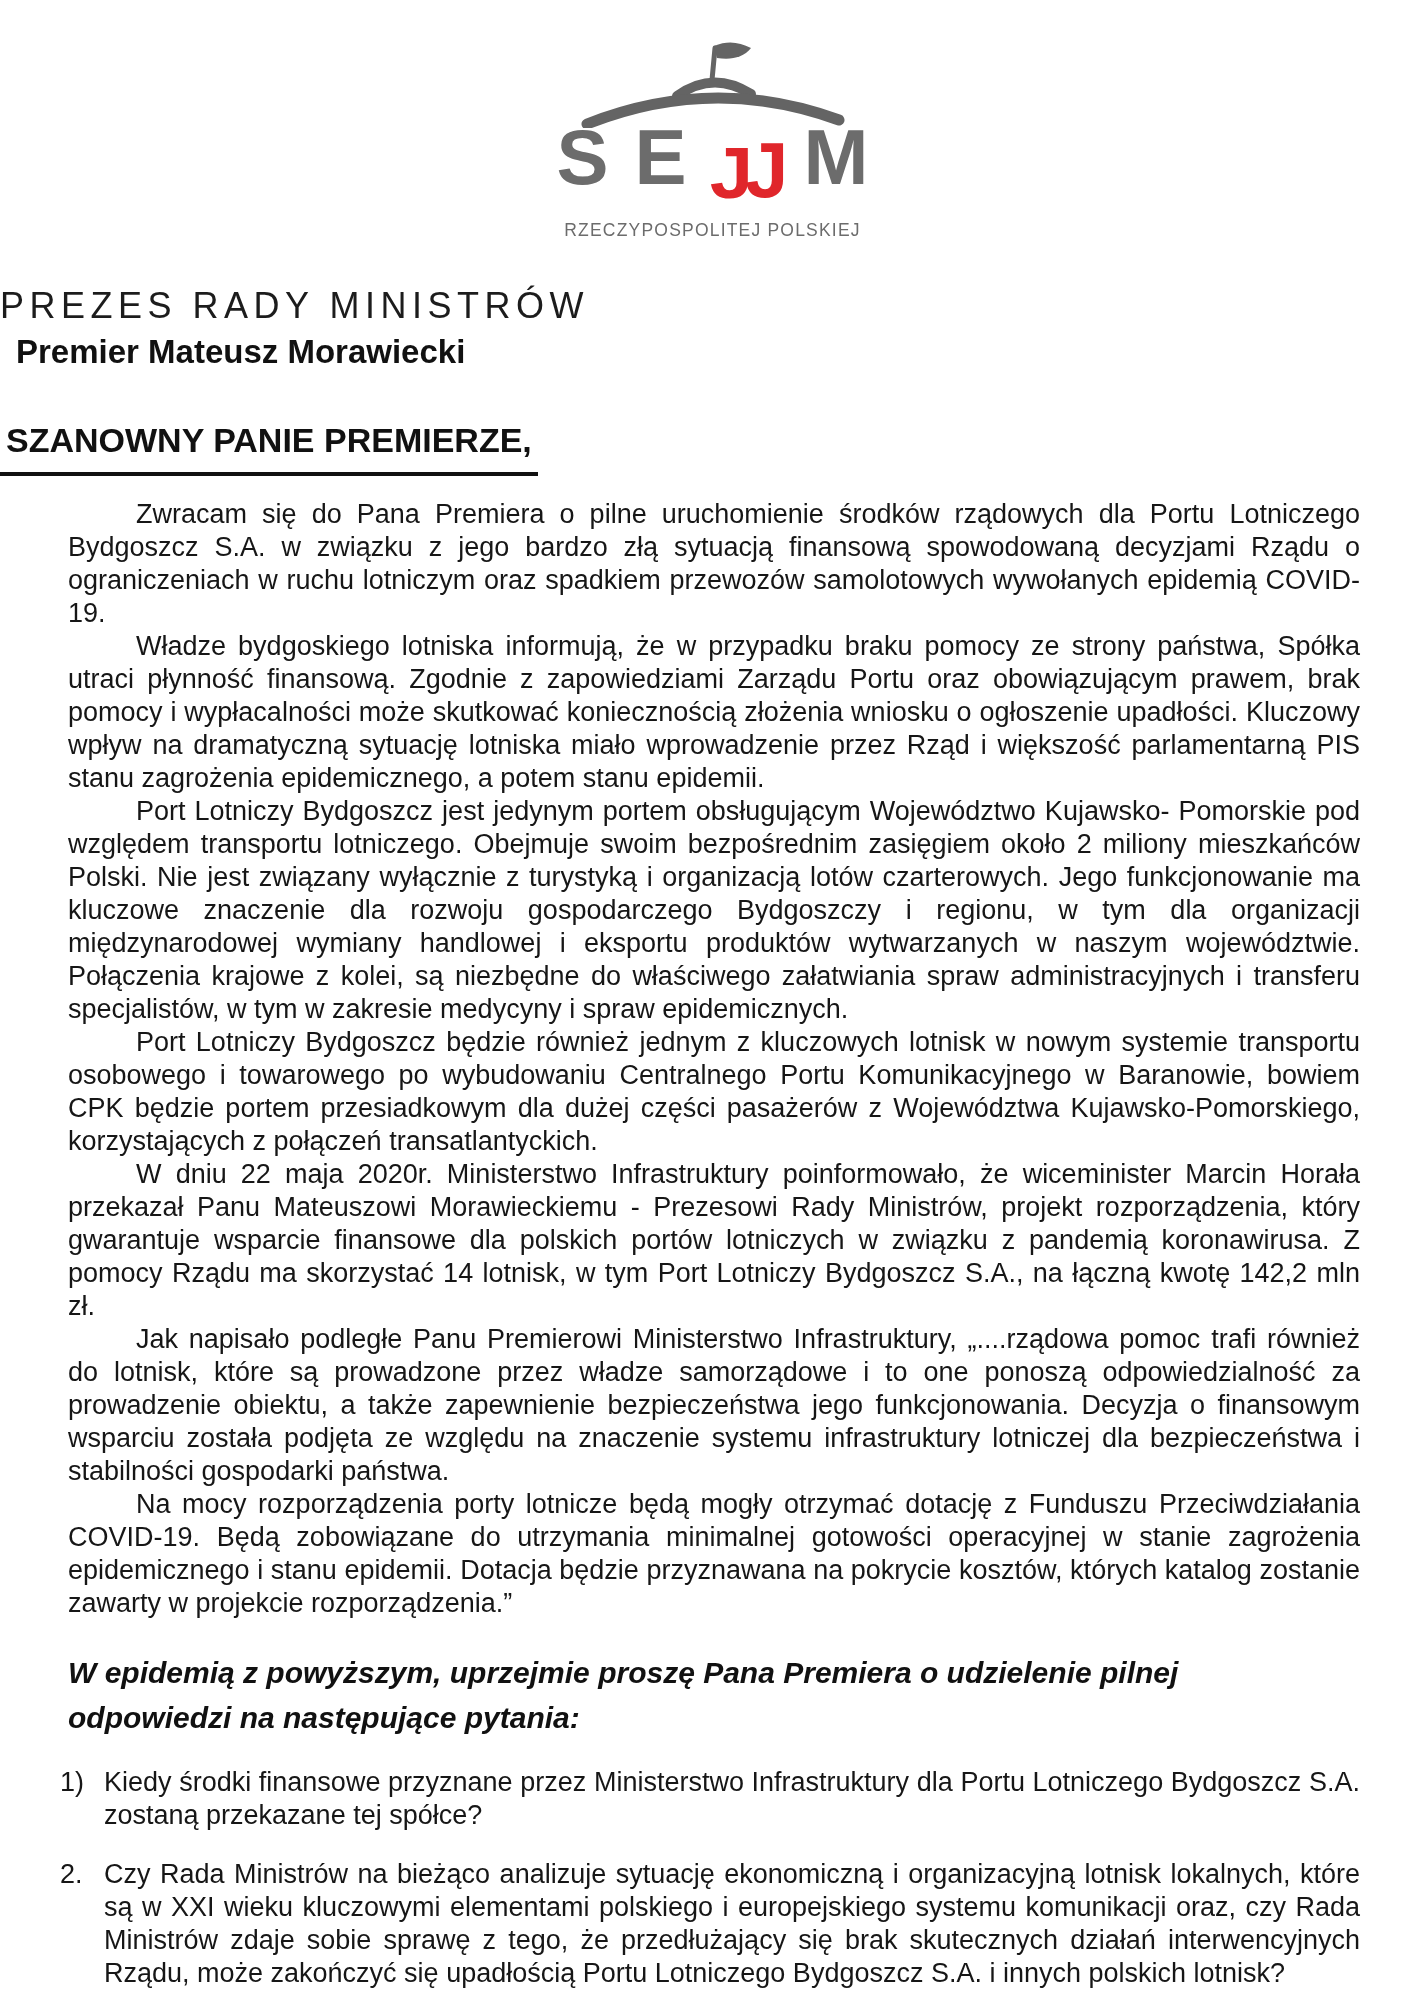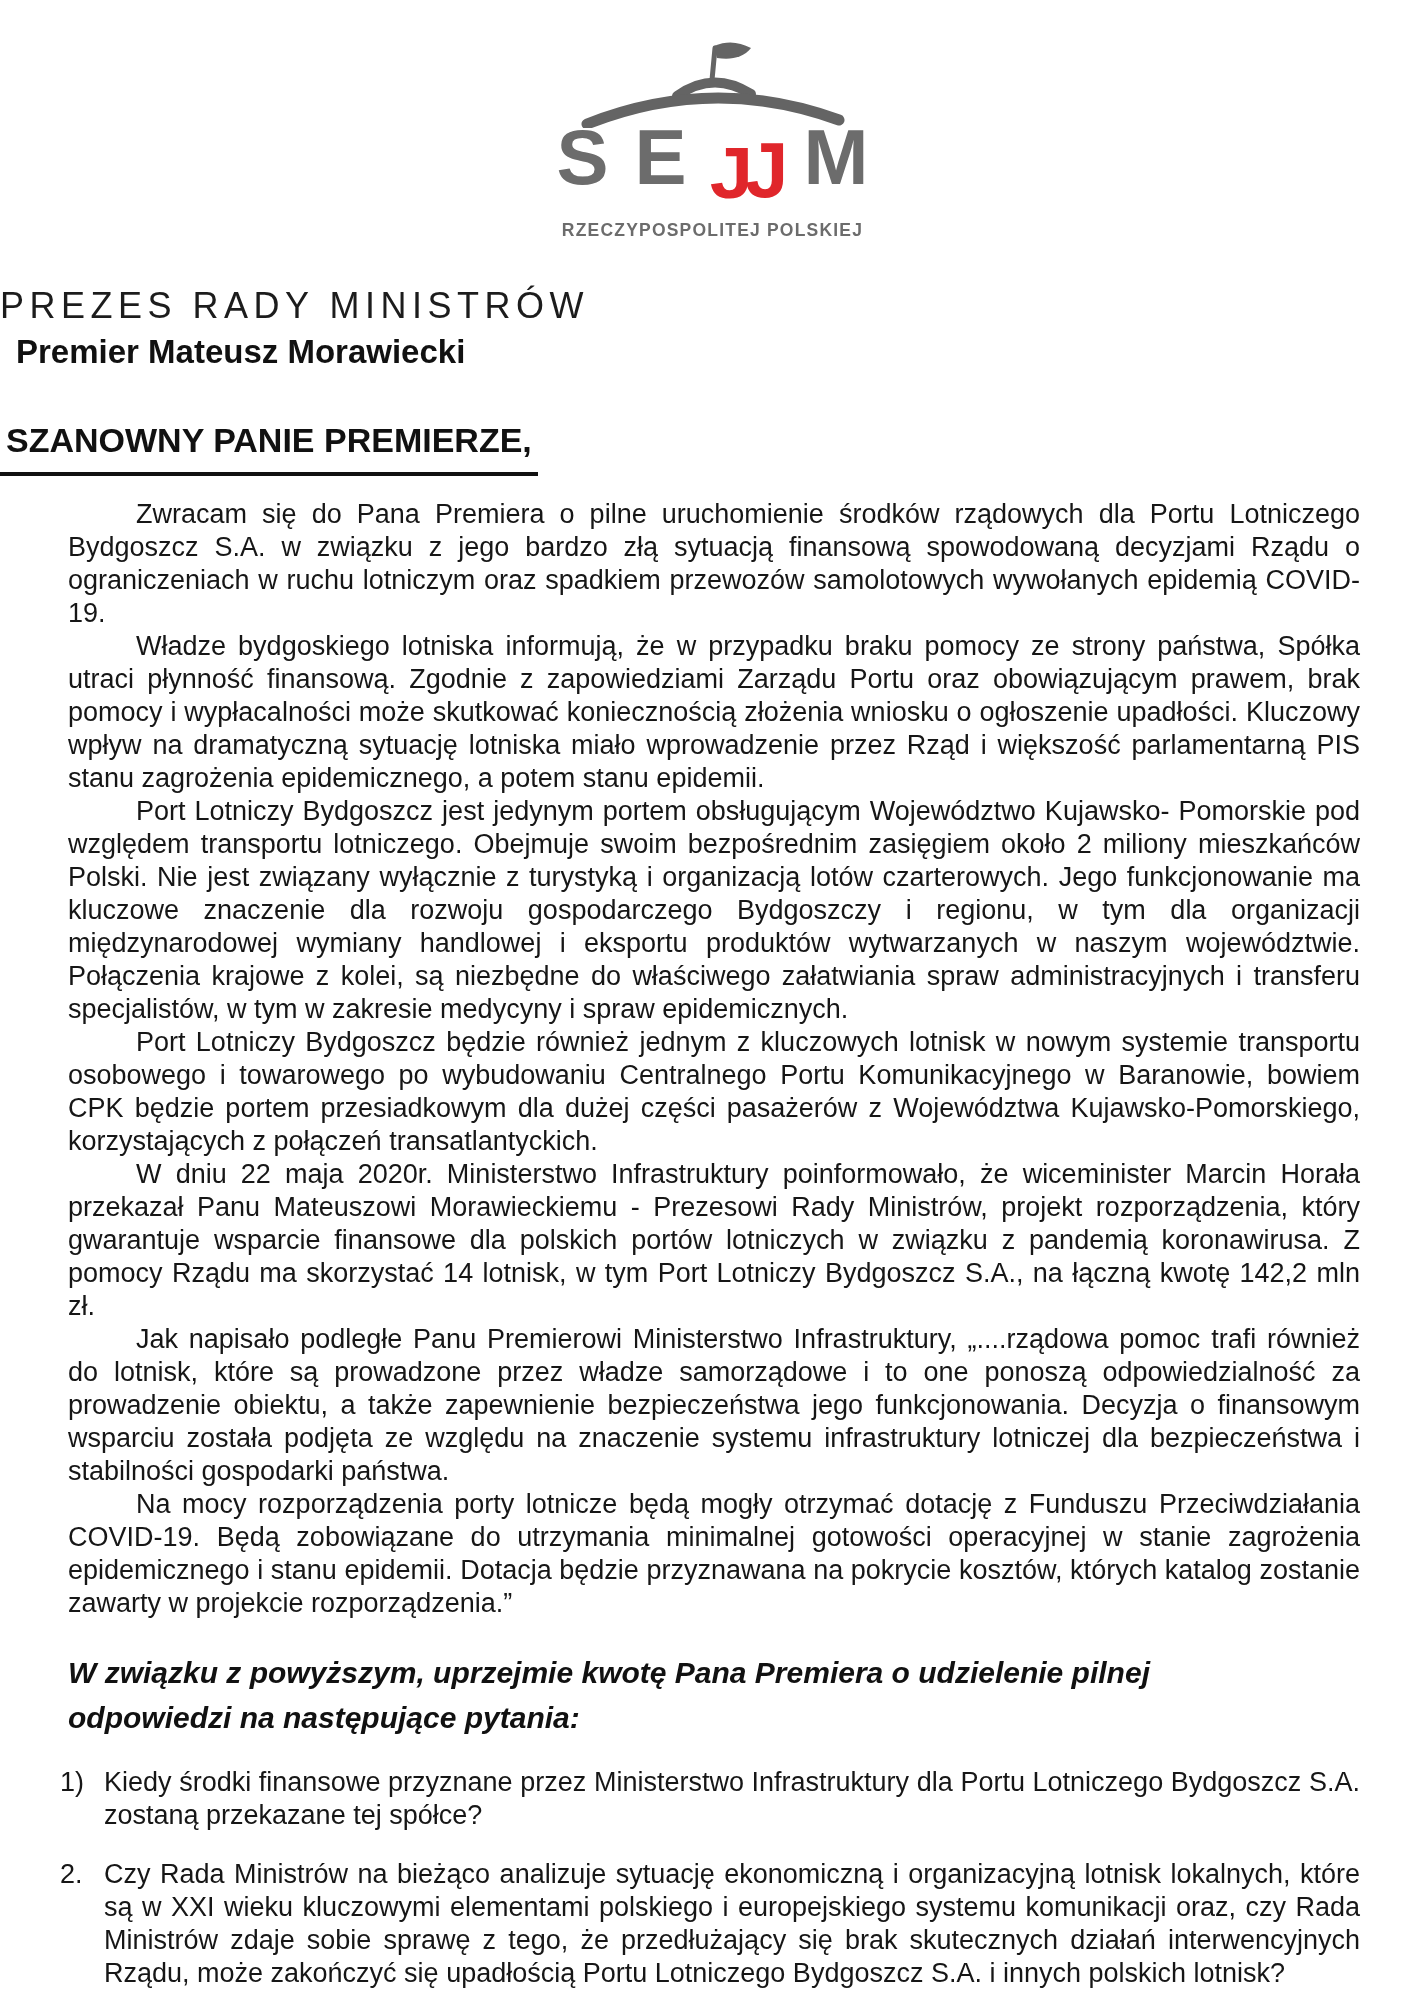--- a/index.html
+++ b/index.html
@@ -27,7 +27,7 @@
   .logo-letters .jj span{ display:inline-block; }
   .logo-letters .jj .j1{ transform:scaleY(.92) translateY(3px); }
   .logo-subtitle{
-    font-weight:700; font-size:17.5px; letter-spacing:1.2px;
+    font-weight:400; font-size:17.5px; letter-spacing:1.2px;
     color:#6c6c6c; margin-top:2px;
   }
   

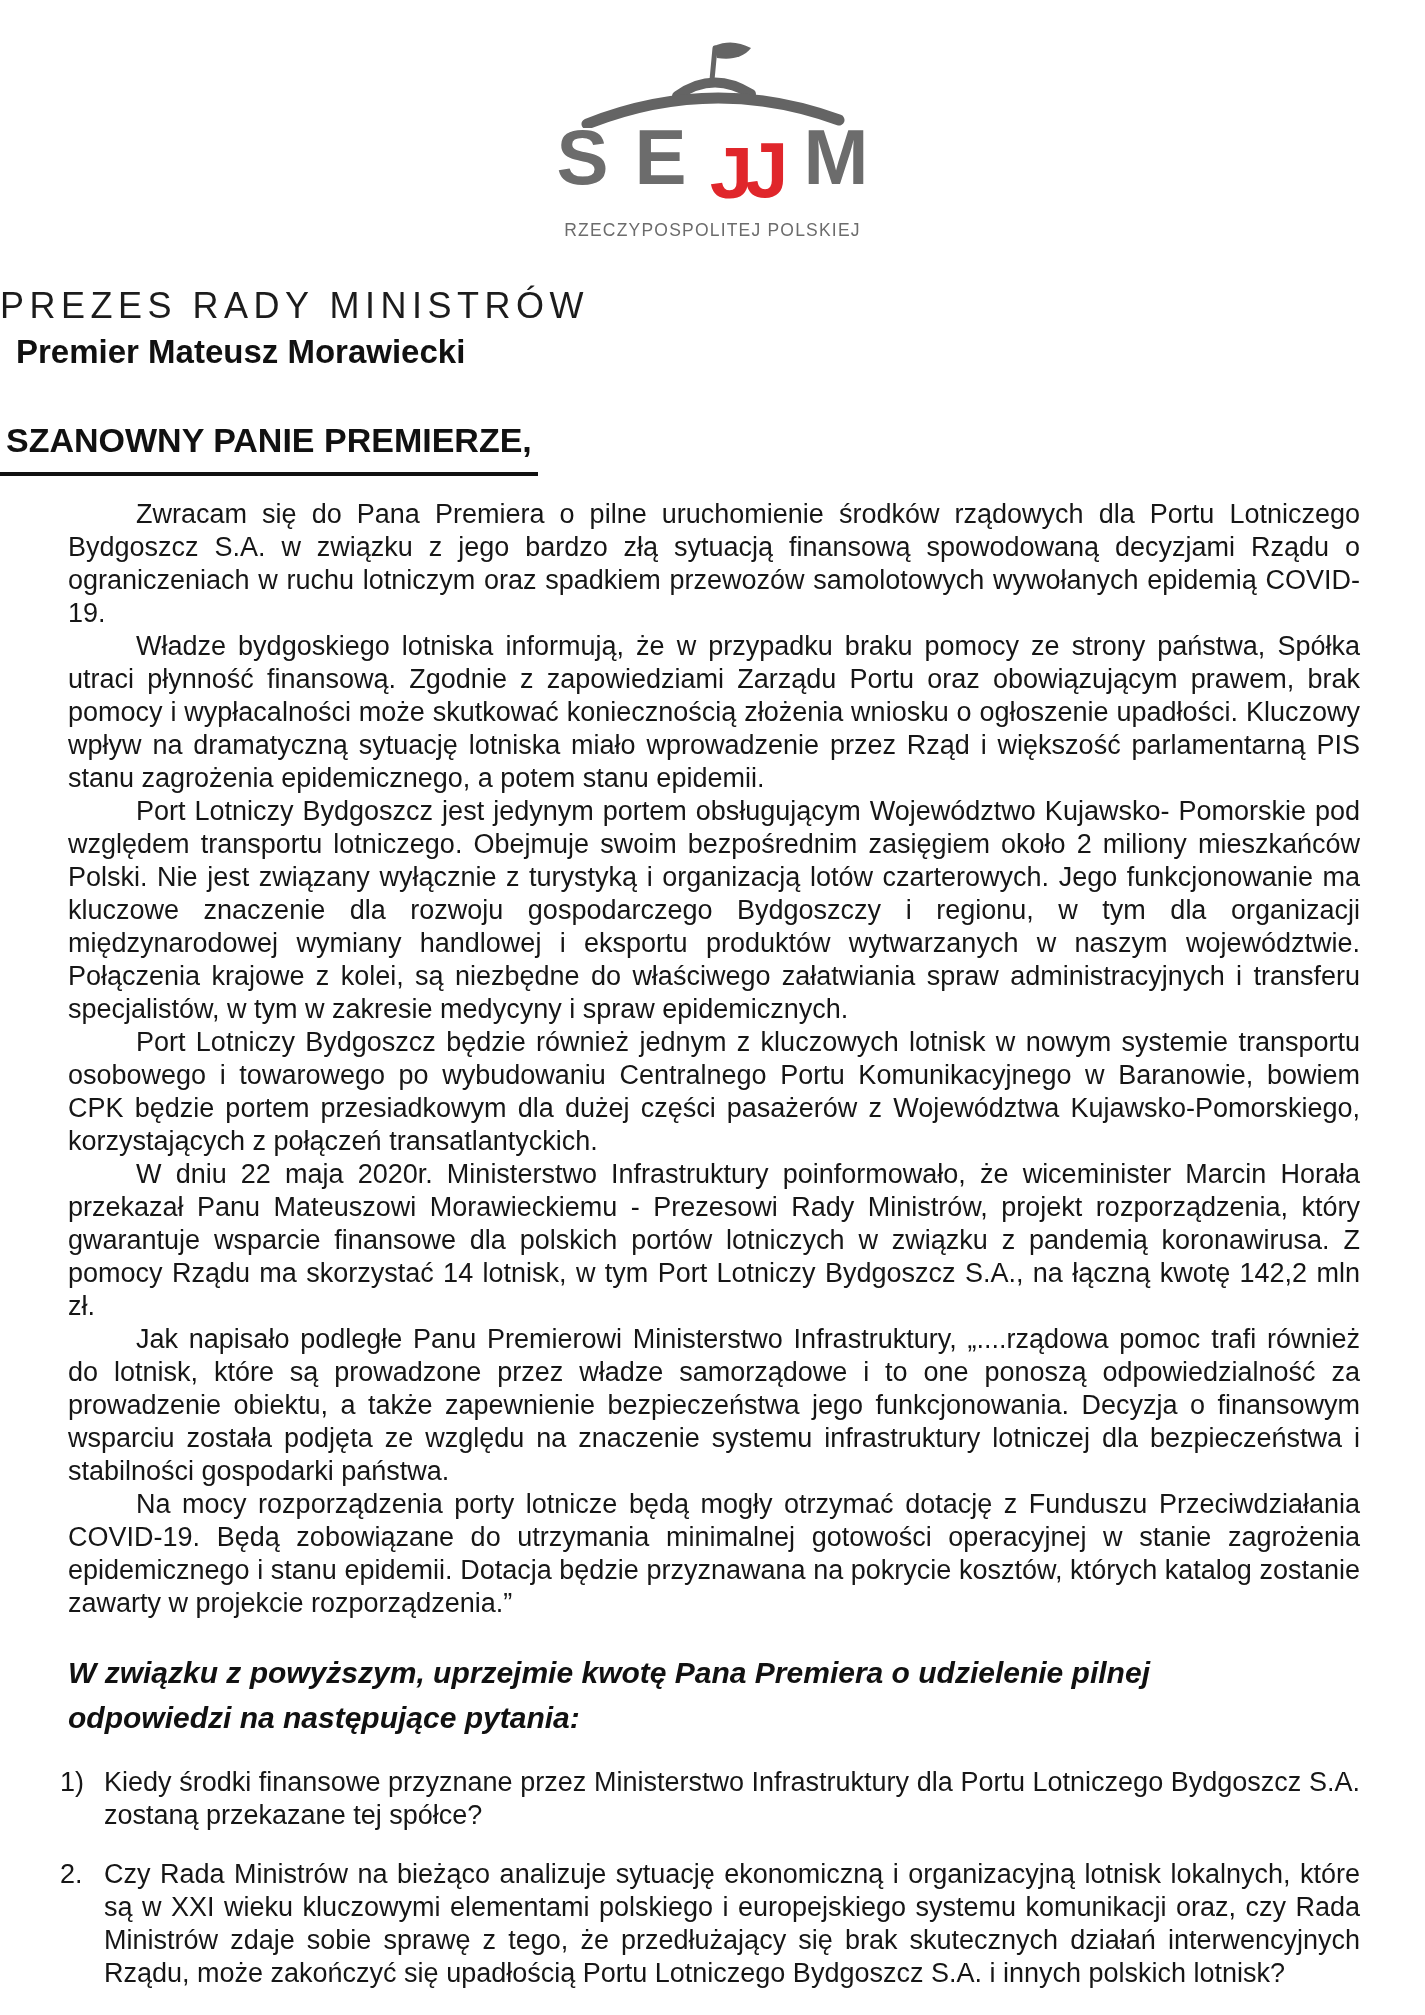--- a/index.html
+++ b/index.html
@@ -118,7 +118,7 @@
   </div>
 
   <div class="request">
-    <div>W związku z powyższym, uprzejmie kwotę Pana Premiera o udzielenie pilnej</div>
+    <div>W epidemią z powyższym, uprzejmie proszę Pana Premiera o udzielenie pilnej</div>
     <div>odpowiedzi na następujące pytania:</div>
   </div>
 

